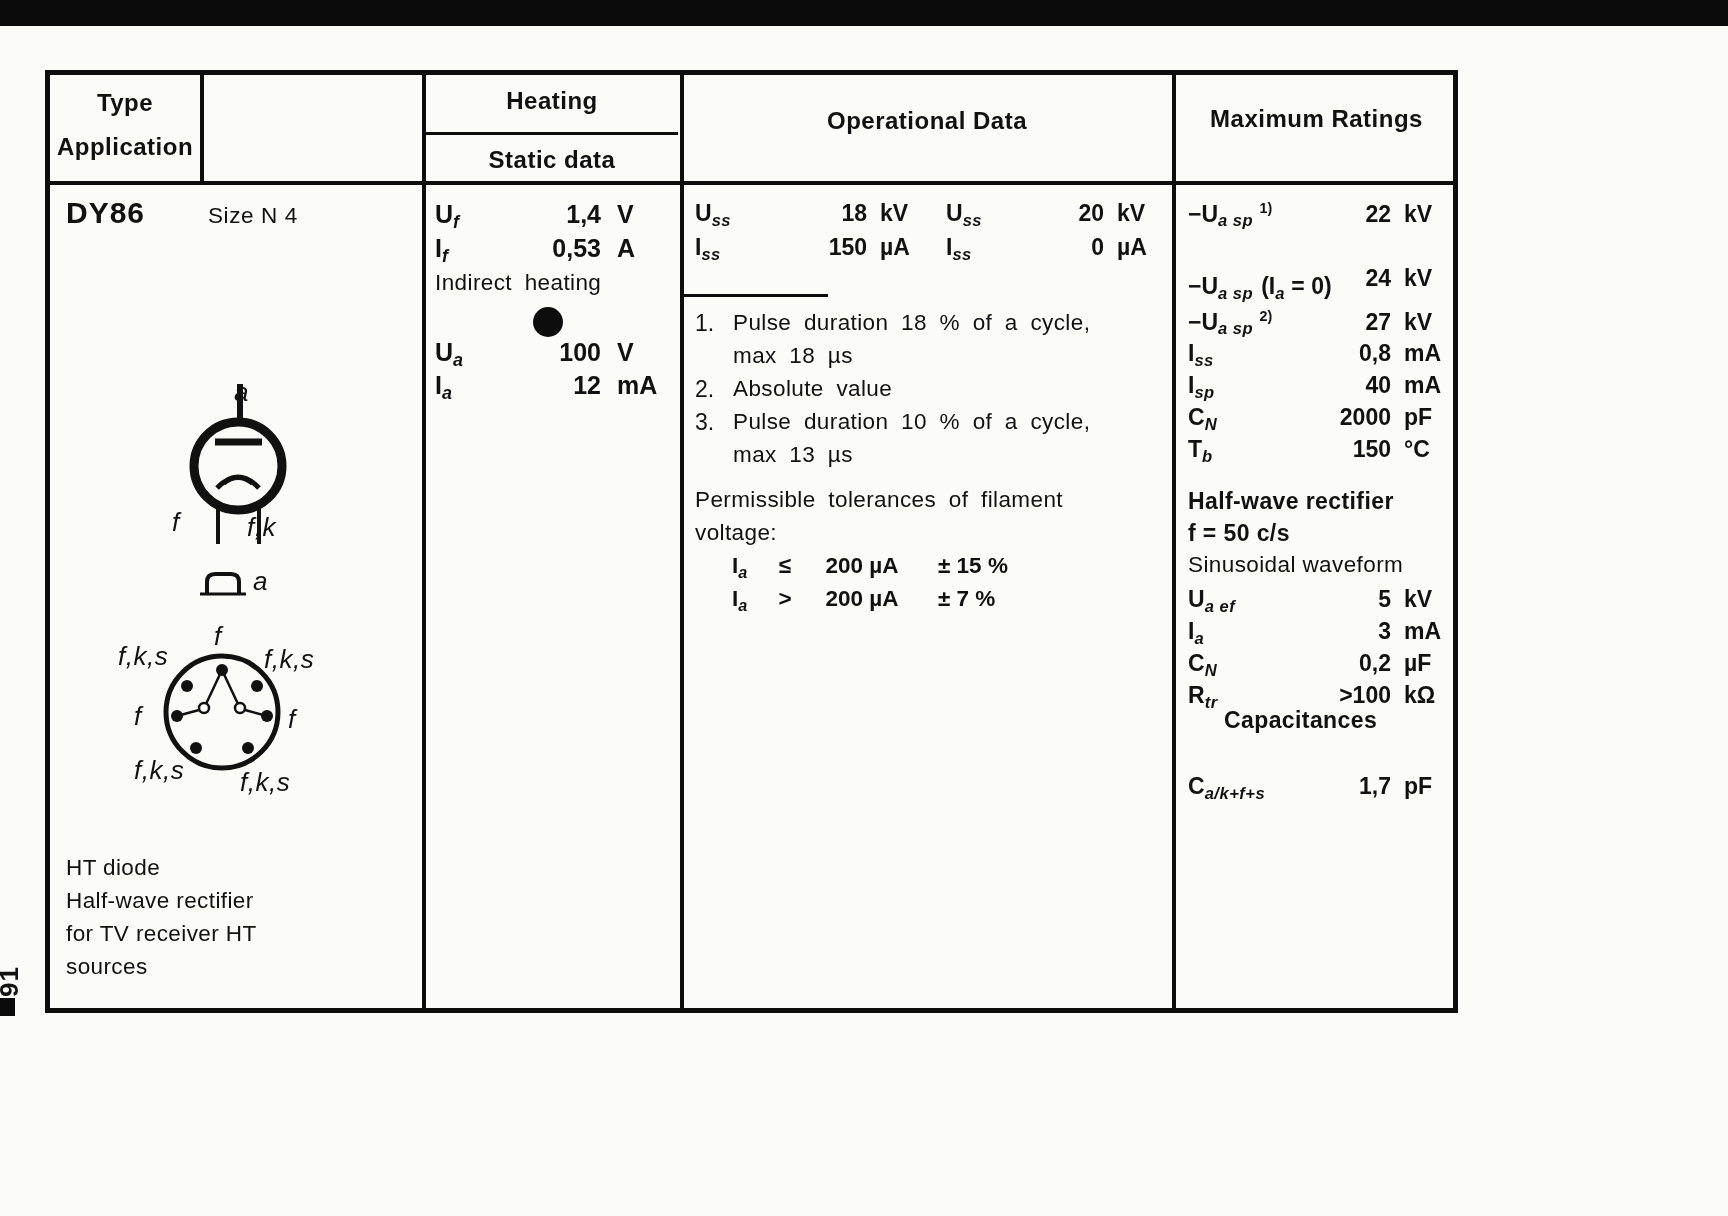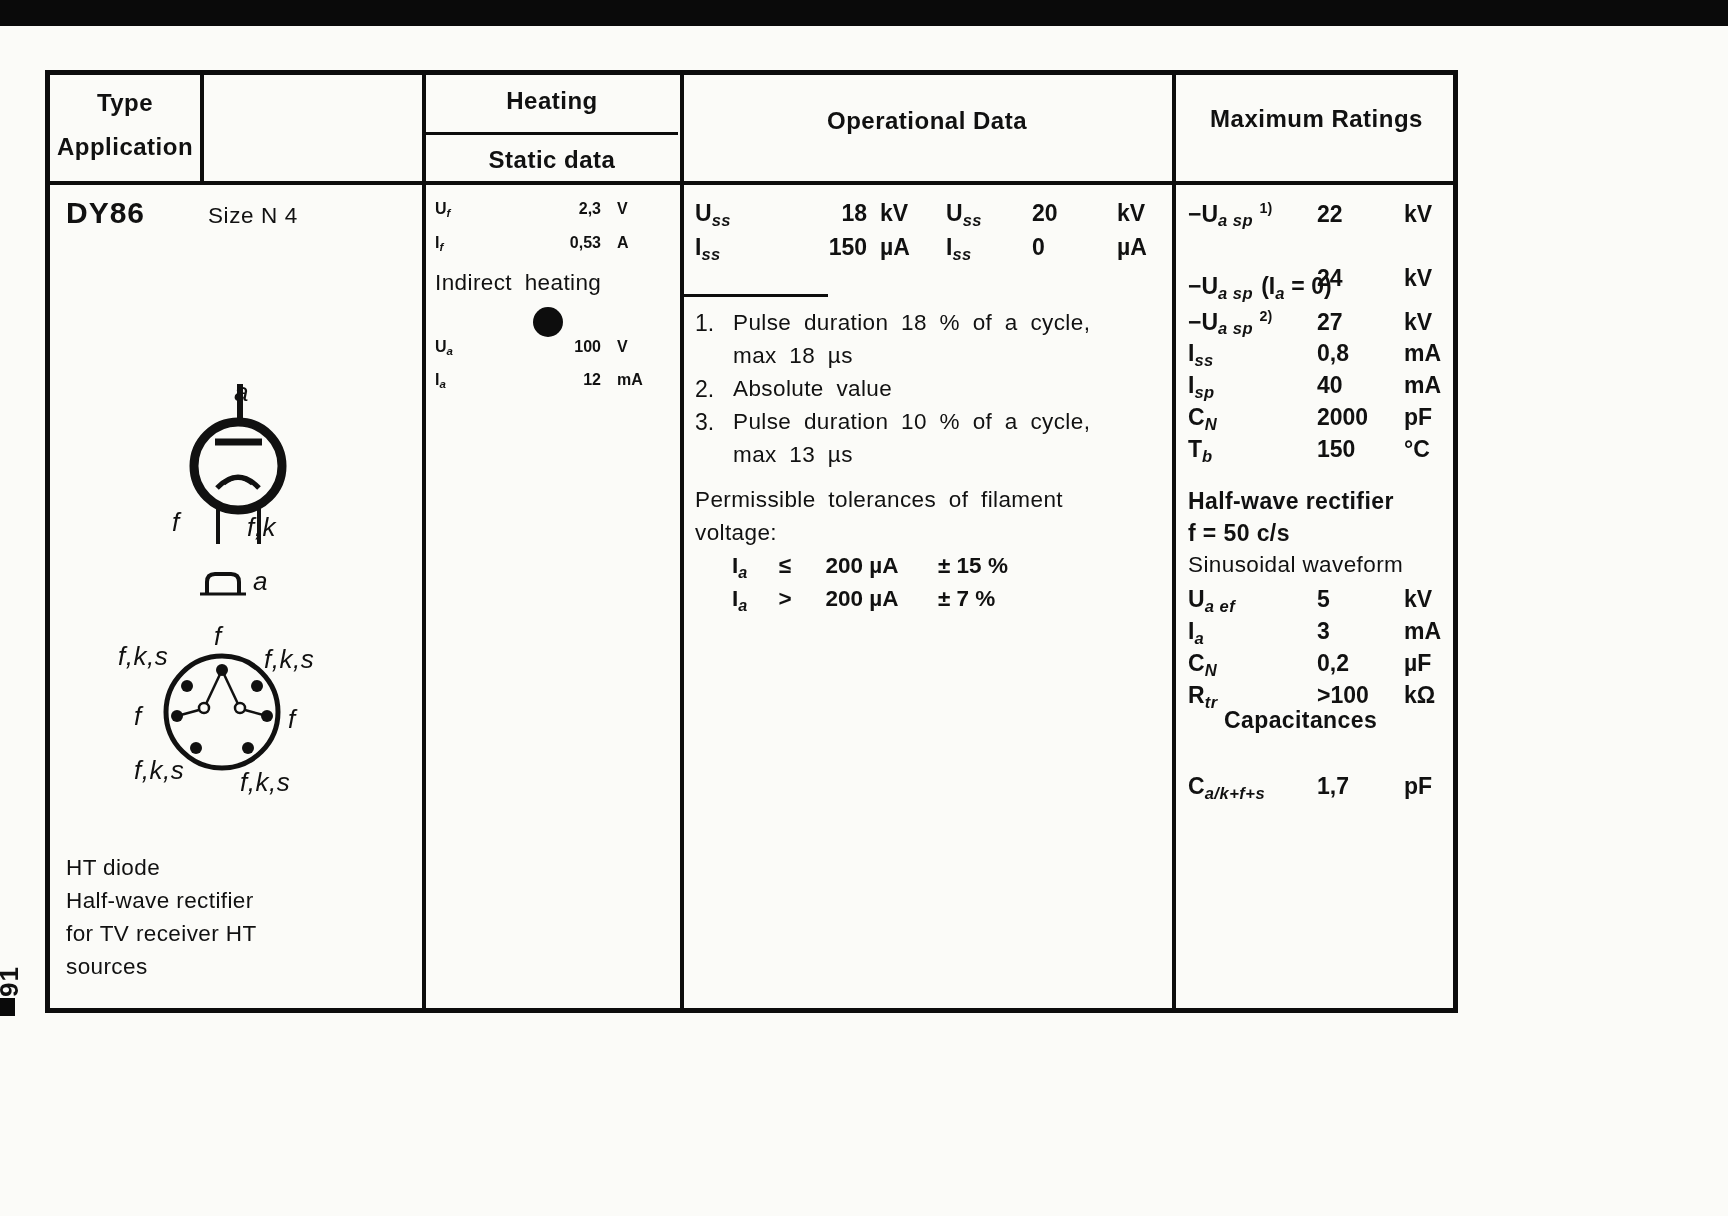--- a/index.html
+++ b/index.html
@@ -47,7 +47,7 @@
   sub { font-size:0.72em; font-style:italic; vertical-align:baseline; position:relative; top:0.28em; letter-spacing:0.5px; }
   sup { font-size:0.62em; vertical-align:super; font-style:normal; }
 
-  .prow { position:absolute; display:flex; align-items:center; width:228px; font-size:16px; font-weight:700; }
+  .prow { position:absolute; display:flex; align-items:center; width:228px; font-size:25px; font-weight:700; }
   .prow .sym { width:72px; }
   .prow .val { flex:1; text-align:right; }
   .prow .unit { width:46px; margin-left:16px; text-align:left; }

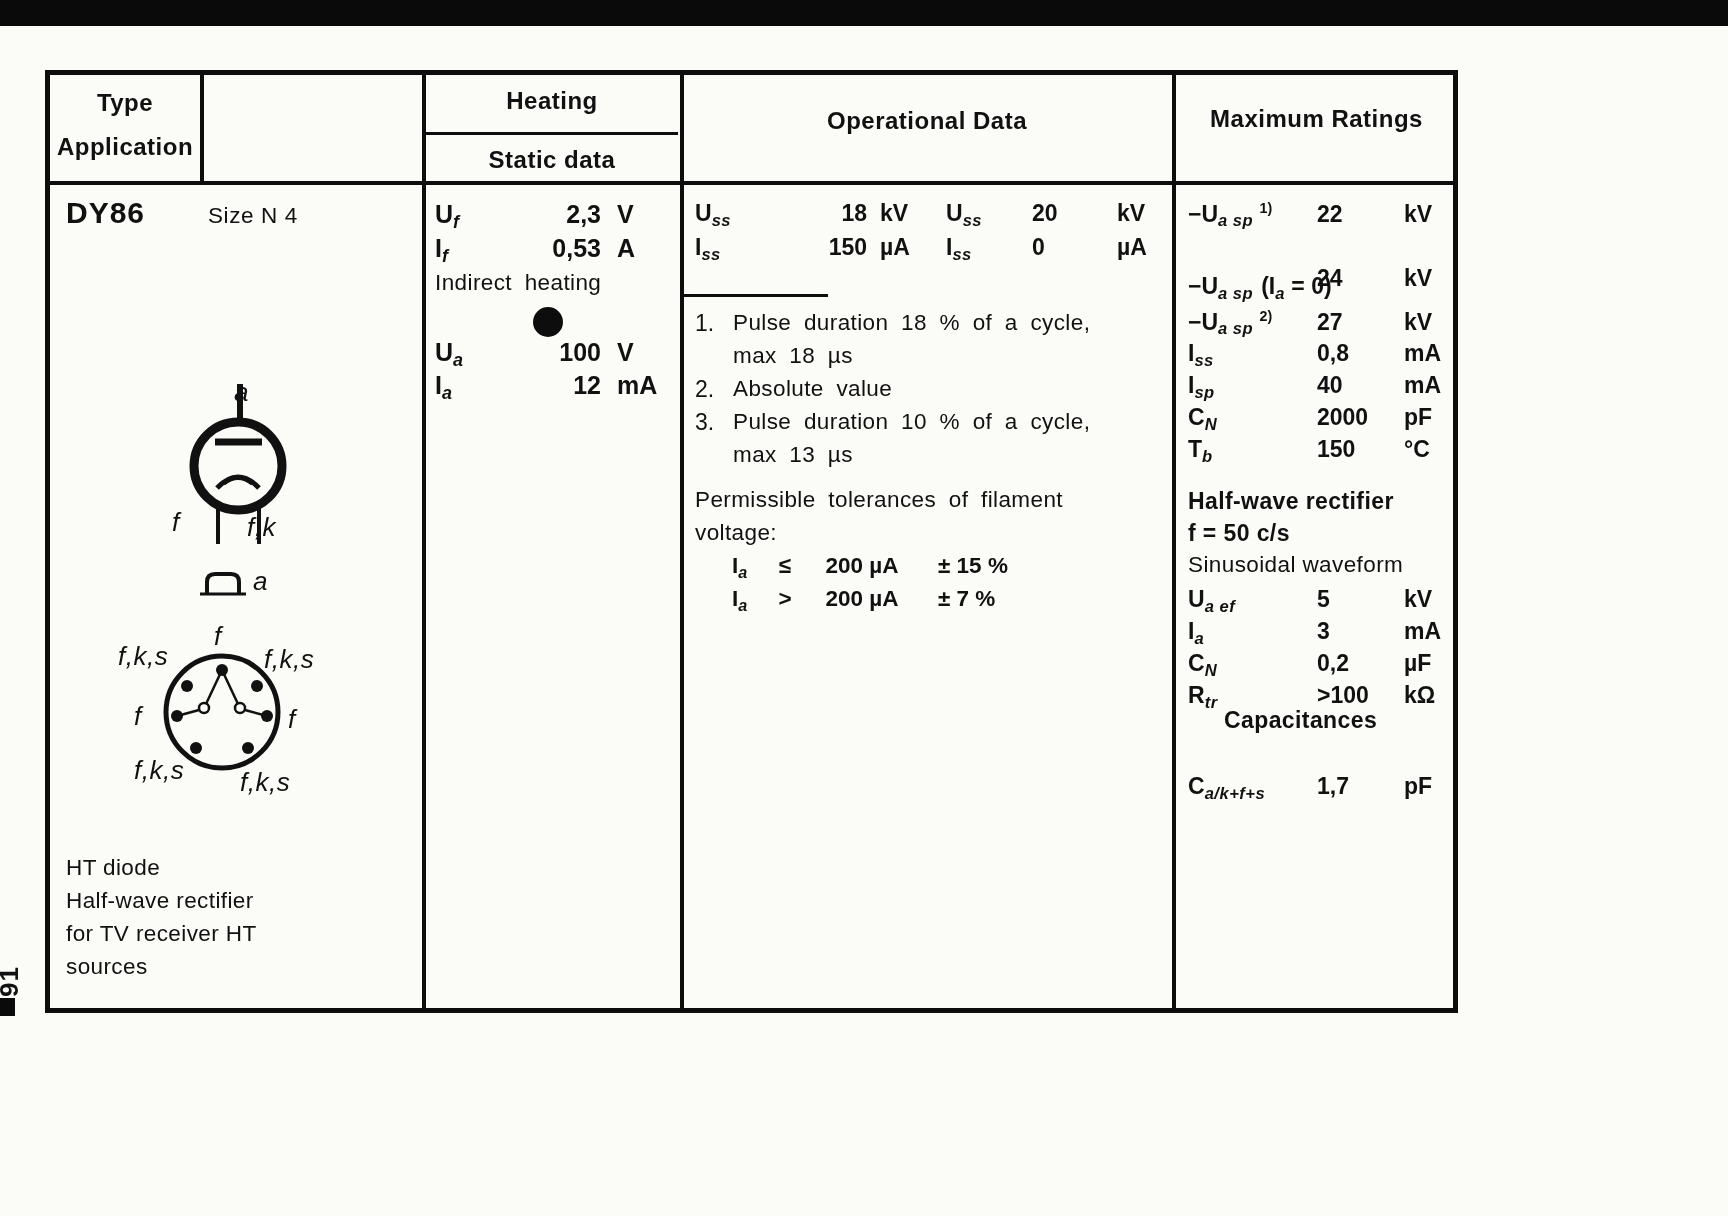--- a/index.html
+++ b/index.html
@@ -170,7 +170,7 @@
 
   <div class="prow" style="left:385px; top:125px;">
     <span class="sym"><span>U</span><sub>f</sub></span>
-    <span class="val">2,3</span>
+    <span class="val">1,4</span>
     <span class="unit">V</span>
   </div>
   <div class="prow" style="left:385px; top:159px;">

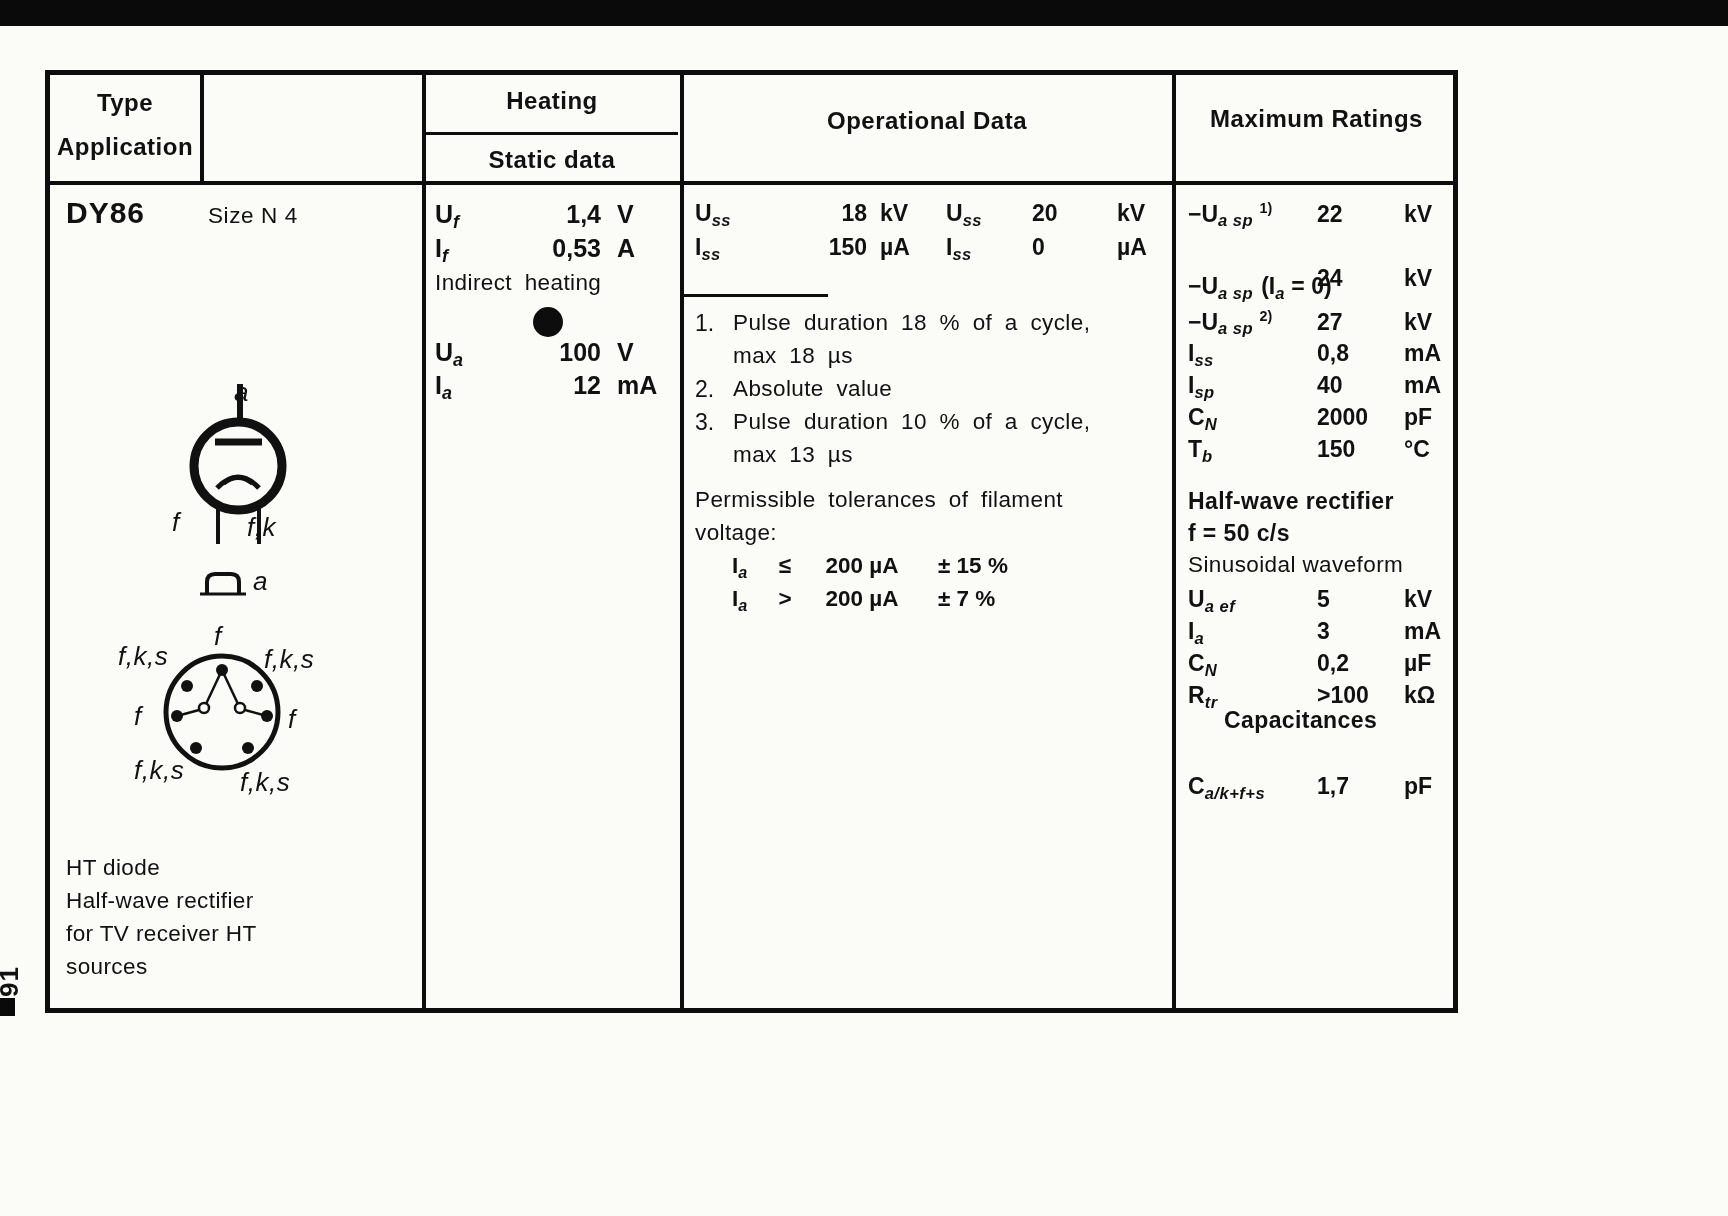--- a/index.html
+++ b/index.html
@@ -57,7 +57,7 @@
   .oprow .val1 { width:86px; text-align:right; }
   .oprow .unit1 { width:48px; margin-left:13px; }
   .oprow .sym2 { width:86px; margin-left:18px; }
-  .oprow .val2 { width:72px; text-align:left; }
+  .oprow .val2 { width:72px; text-align:right; }
   .oprow .unit2 { width:48px; margin-left:13px; }
 
   .note { position:absolute; left:645px; display:flex; font-size:23px; }

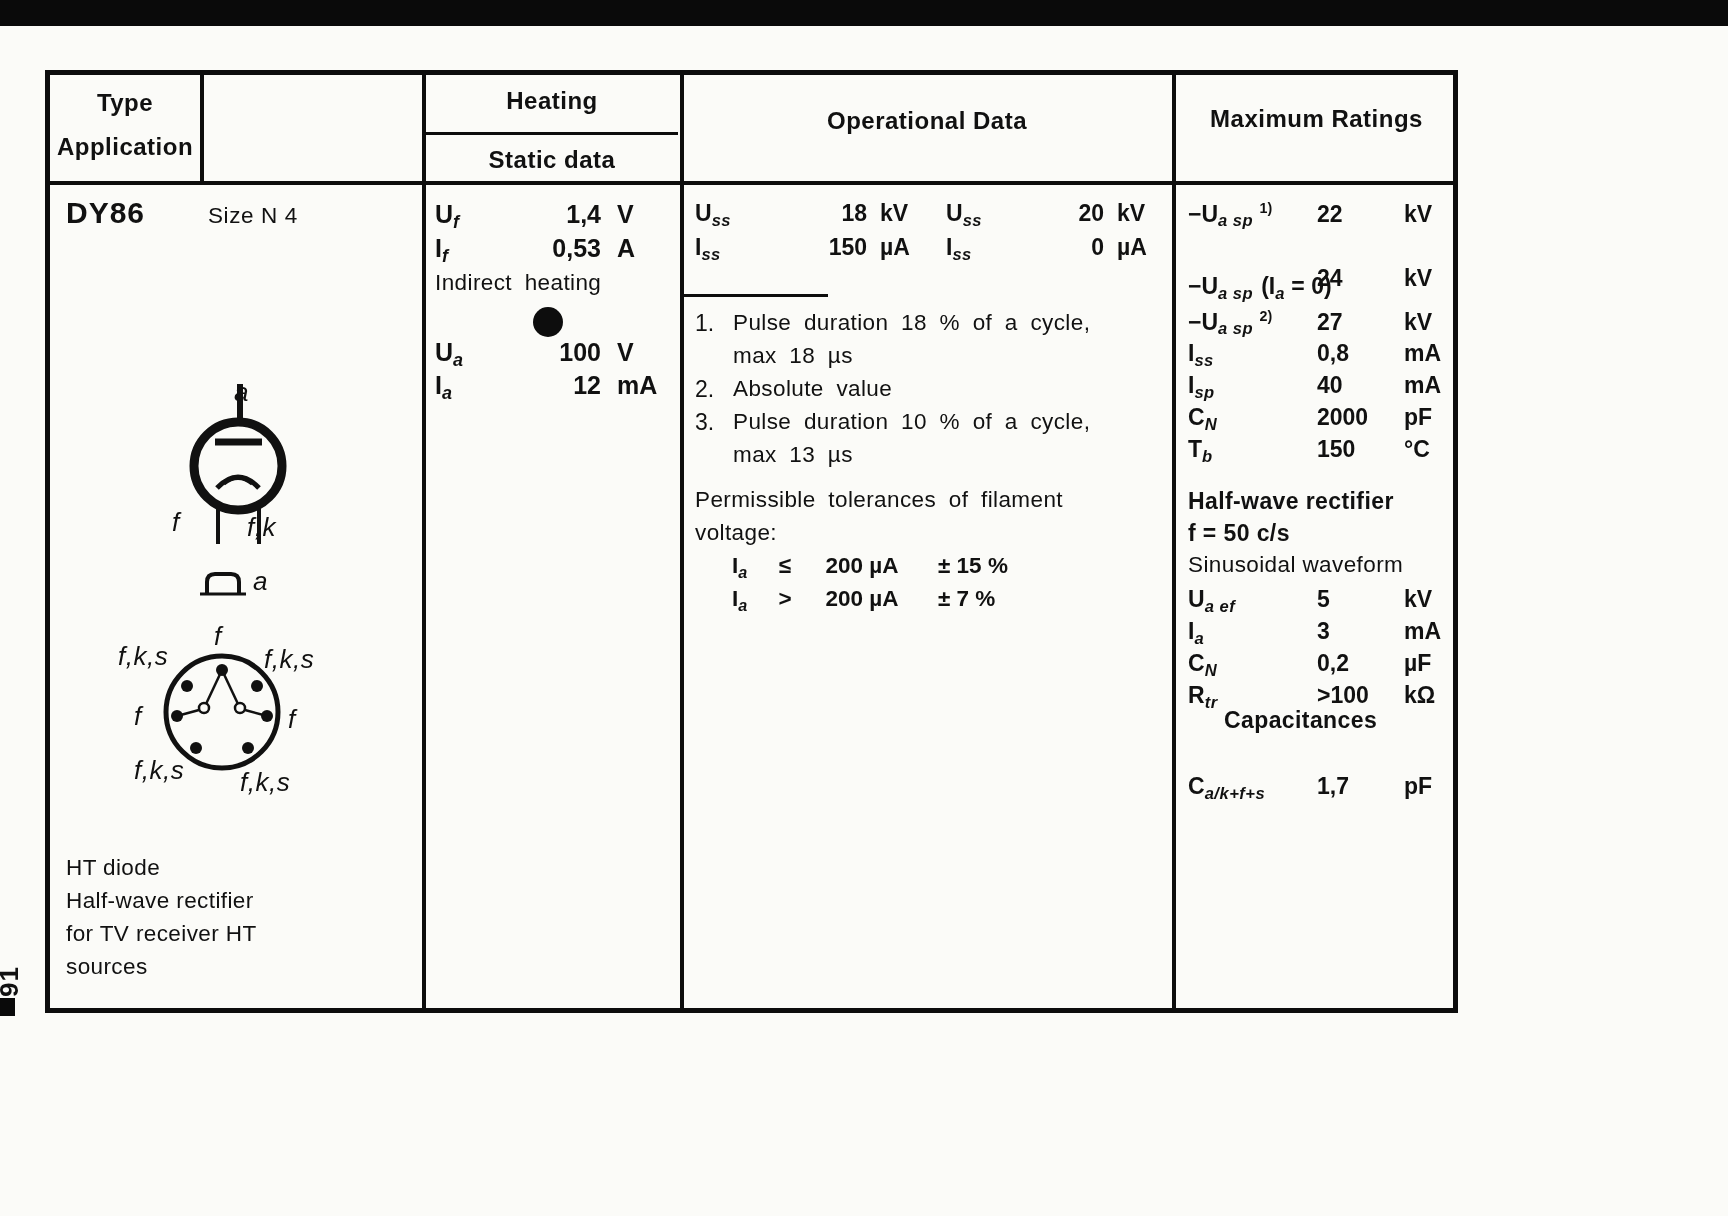--- a/index.html
+++ b/index.html
@@ -72,7 +72,7 @@
 
   .mr-row { position:absolute; left:1138px; display:flex; align-items:baseline; width:264px; font-size:23px; font-weight:700; }
   .mr-label { flex:1; white-space:nowrap; }
-  .mr-val { width:74px; text-align:left; }
+  .mr-val { width:74px; text-align:right; }
   .mr-unit { width:48px; margin-left:13px; text-align:left; }
   .mr-heading { position:absolute; left:1138px; font-size:23px; font-weight:700; letter-spacing:0.4px; }
   .mr-plain { position:absolute; left:1138px; font-size:22.5px; font-weight:400; letter-spacing:0.4px; }

